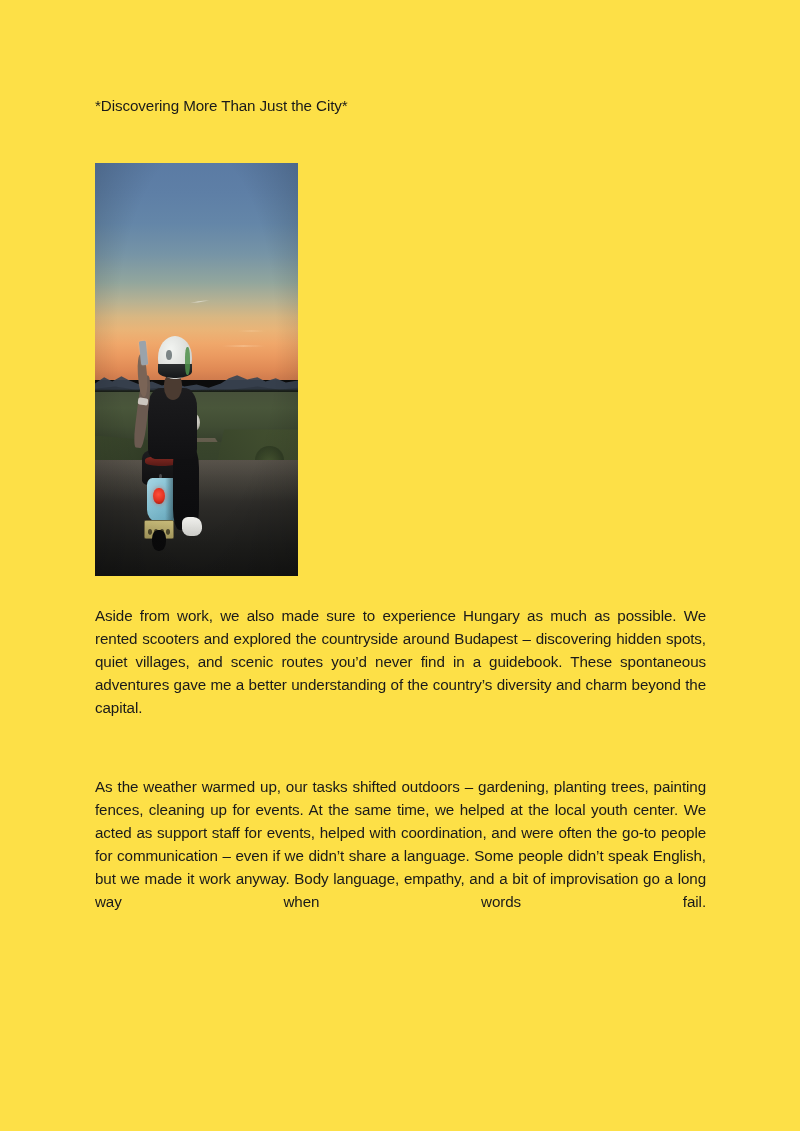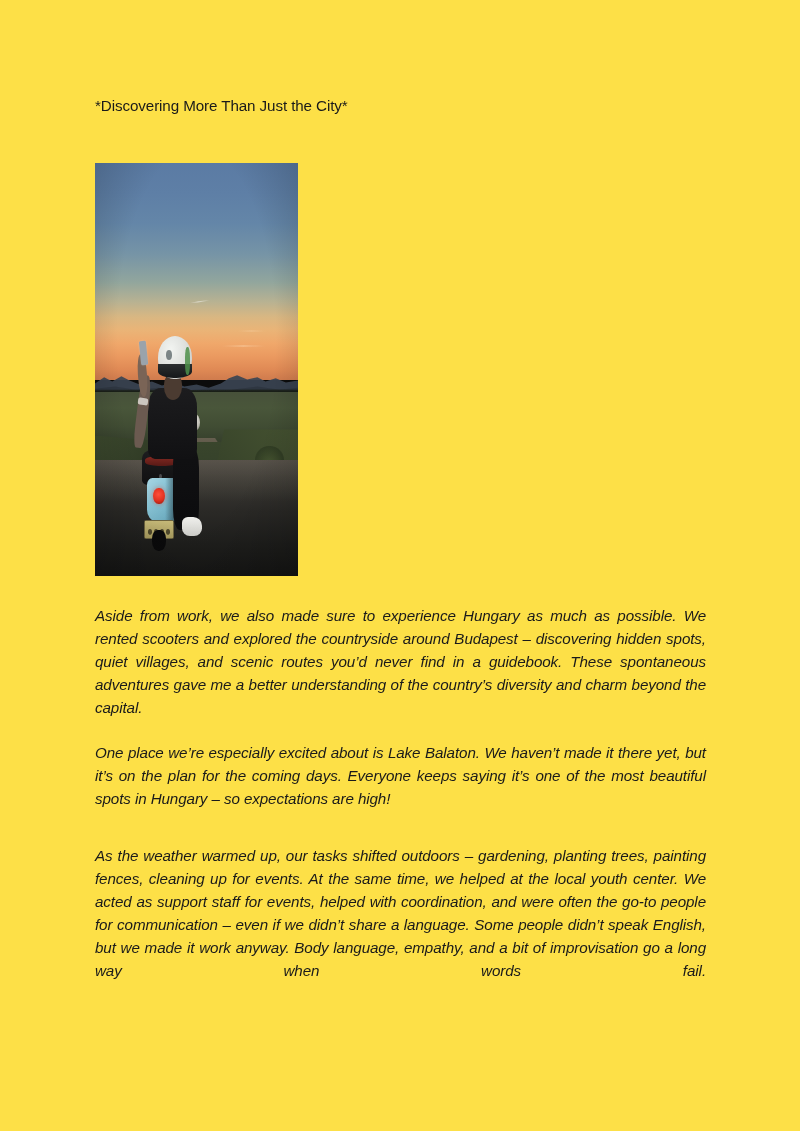--- a/index.html
+++ b/index.html
@@ -565,7 +565,7 @@
     </div>
   </div>
 
-  <div class="content" style="top: 604px; font-style: italic;">
+  <div class="content" style="top: 604px;">
     <p class="para">Aside from work, we also made sure to experience Hungary as much as possible. We rented scooters and explored the countryside around Budapest – discovering hidden spots, quiet villages, and scenic routes you’d never find in a guidebook. These spontaneous adventures gave me a better understanding of the country’s diversity and charm beyond the capital.</p>
 
     <div class="spacer-22"></div>

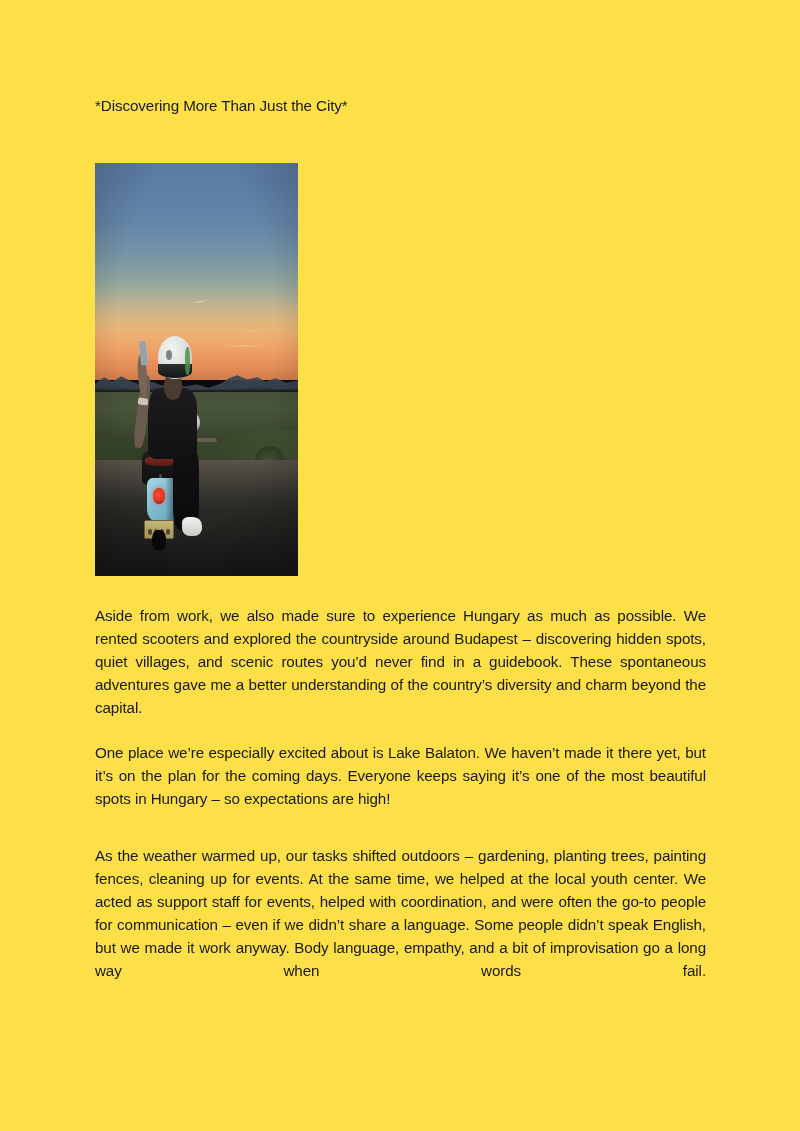--- a/index.html
+++ b/index.html
@@ -570,7 +570,6 @@
 
     <div class="spacer-22"></div>
 
-    <p class="para">One place we’re especially excited about is Lake Balaton. We haven’t made it there yet, but it’s on the plan for the coming days. Everyone keeps saying it’s one of the most beautiful spots in Hungary – so expectations are high!</p>
 
     <div class="spacer-20"></div>
 

